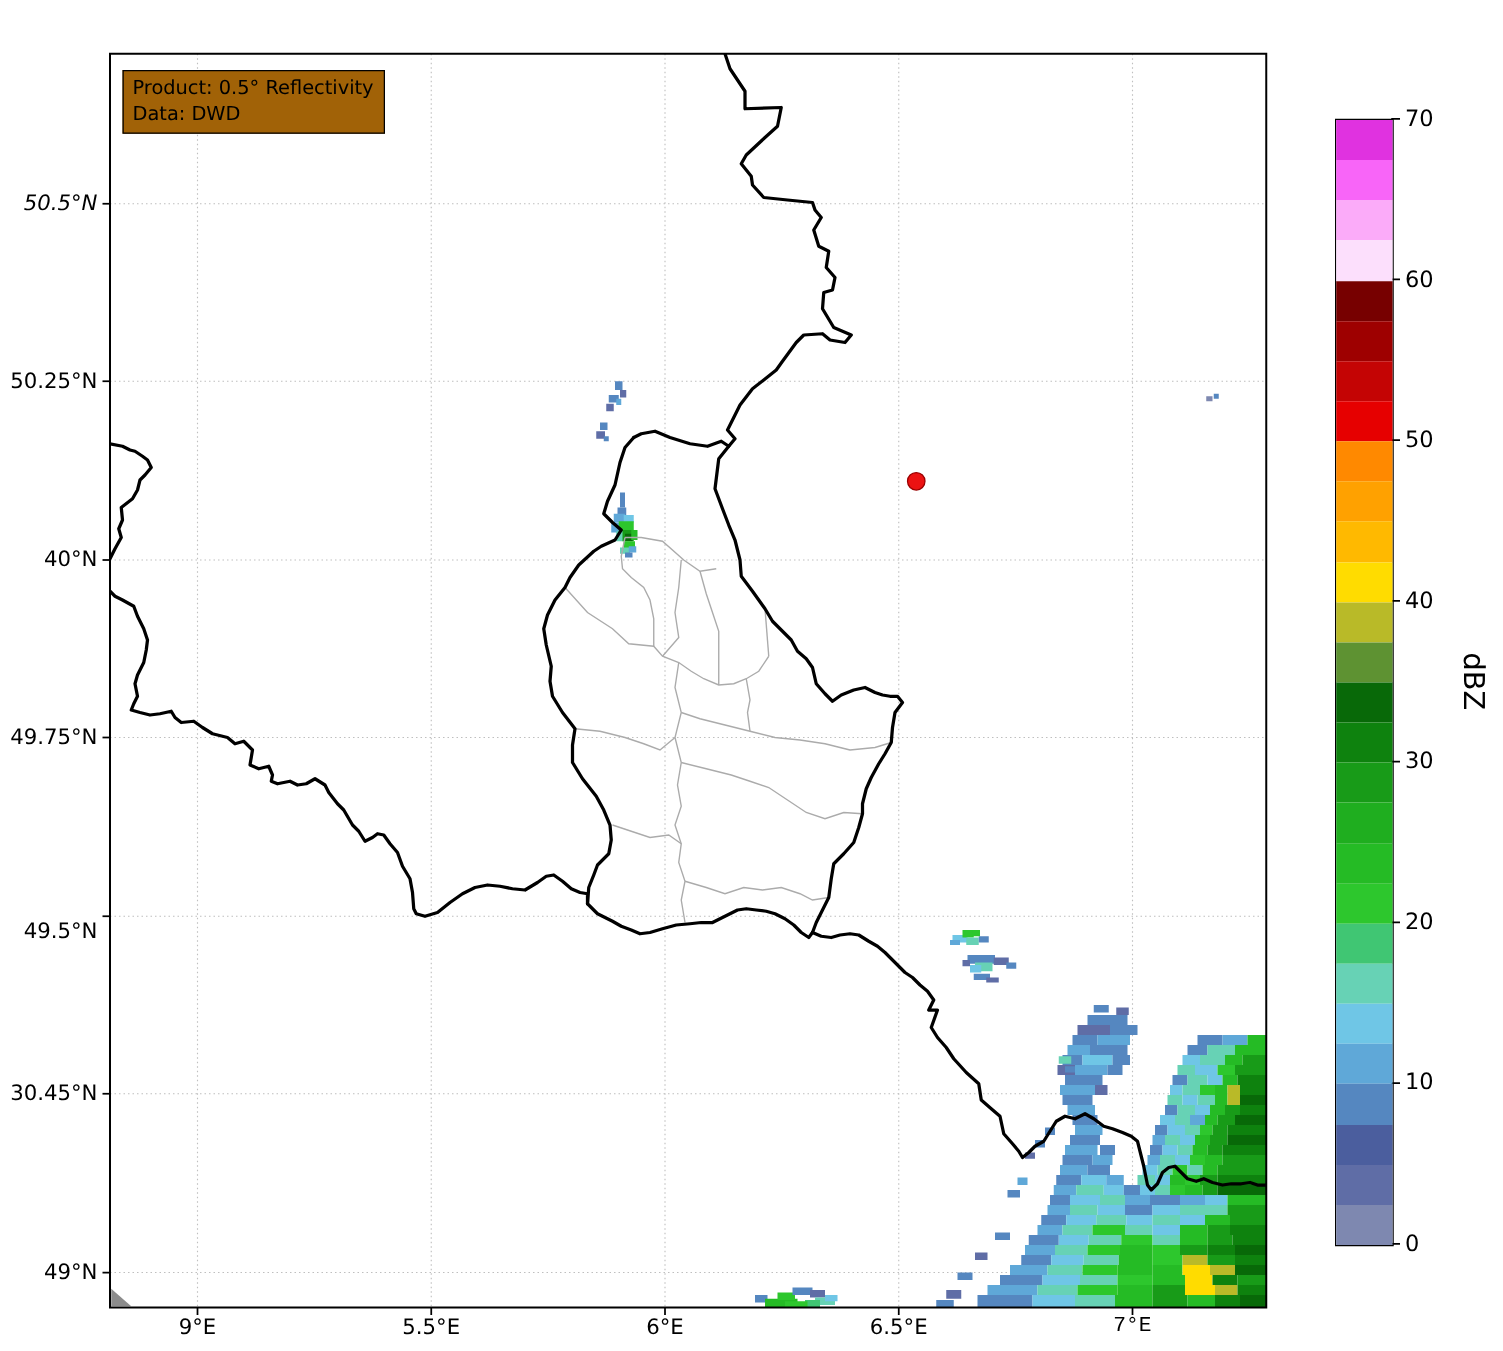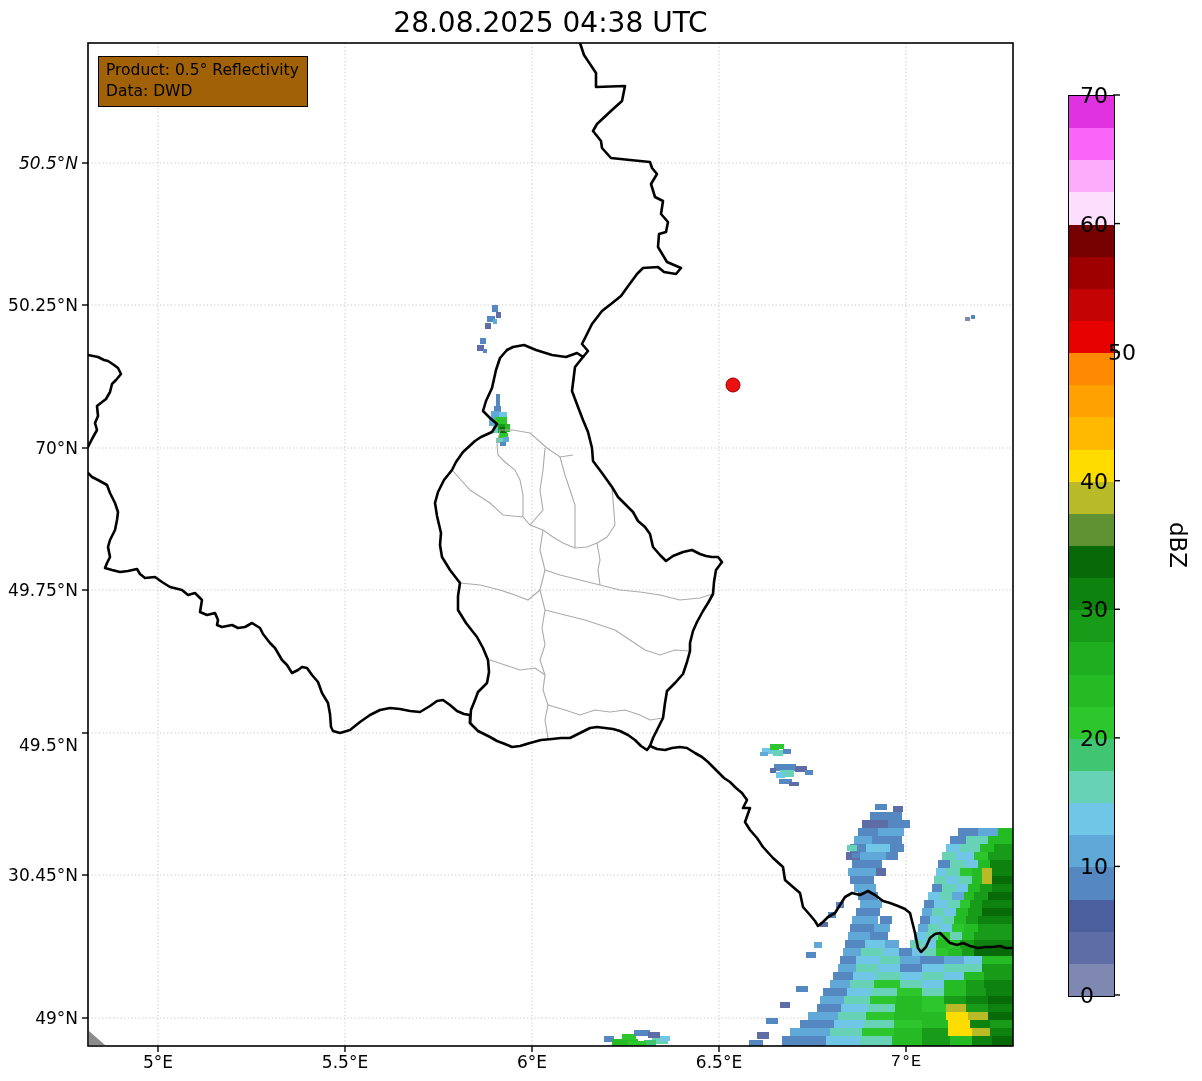--- a/index.html
+++ b/index.html
@@ -23,7 +23,6 @@
 <body>
 
 <div class="fig">
-  <div class="title">28.08.2025 04:38 UTC</div>
 
   <div class="infobox">
     <div>Product: 0.5° Reflectivity</div>

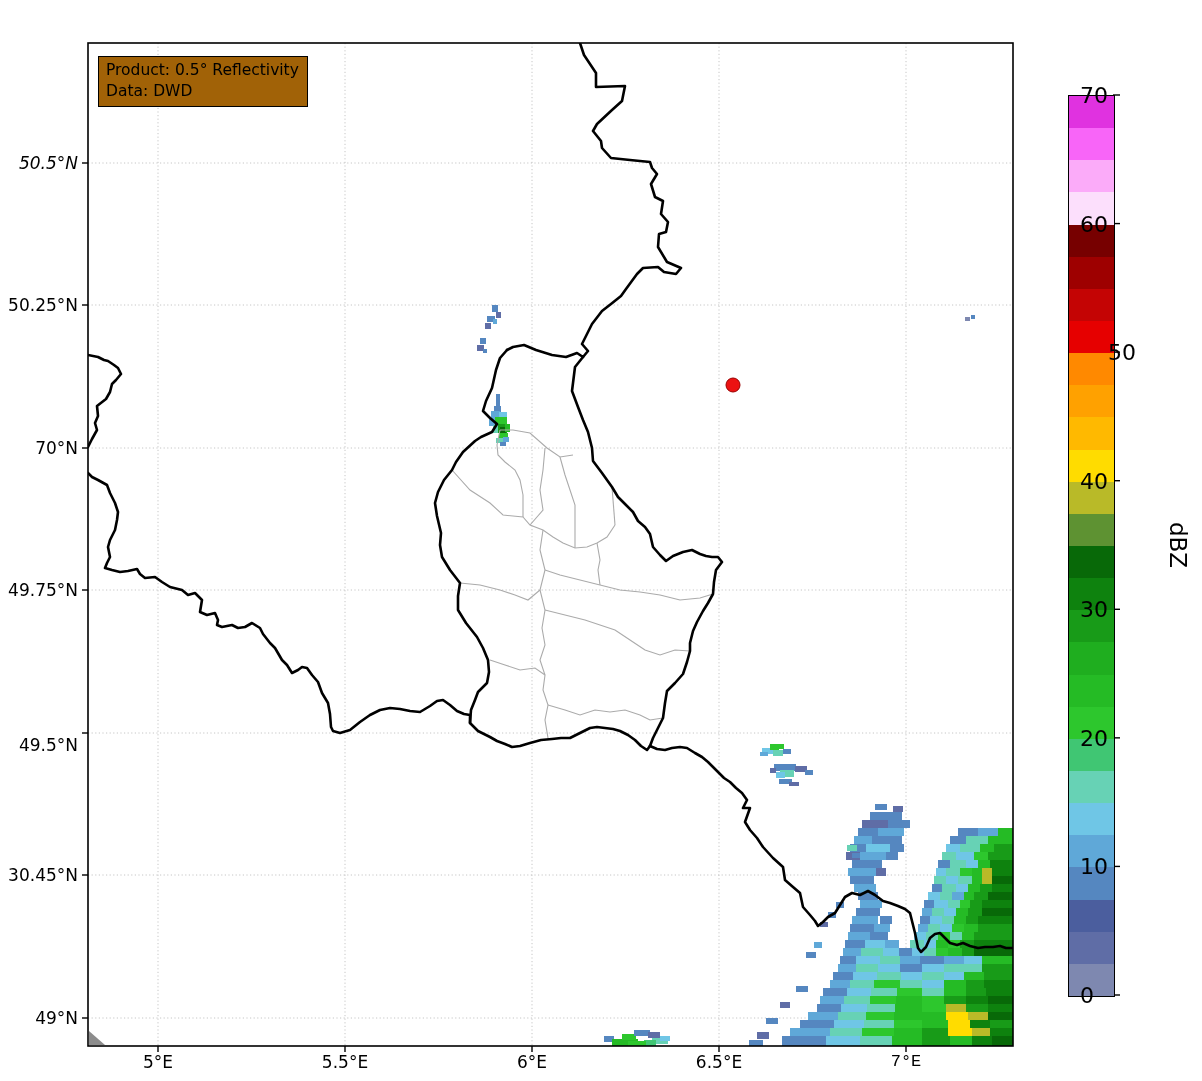--- a/index.html
+++ b/index.html
@@ -12,7 +12,7 @@
   #map-svg{position:absolute;left:0;top:0;z-index:1;}
   .xlab{position:absolute;top:1052px;transform:translateX(-50%);font-size:17px;z-index:2;white-space:nowrap;}
   .ylab{position:absolute;right:1124px;transform:translateY(-50%);font-size:17px;z-index:2;white-space:nowrap;}
-  .cblab{position:absolute;left:1080px;transform:translateY(-50%);font-size:22px;z-index:2;}
+  .cblab{position:absolute;left:1124px;transform:translateY(-50%);font-size:18px;z-index:2;}
   .colorbar{position:absolute;left:1068px;top:95px;width:45px;height:900px;
             border:1.2px solid #000;display:flex;flex-direction:column;z-index:2;}
   .colorbar div{flex:1;}

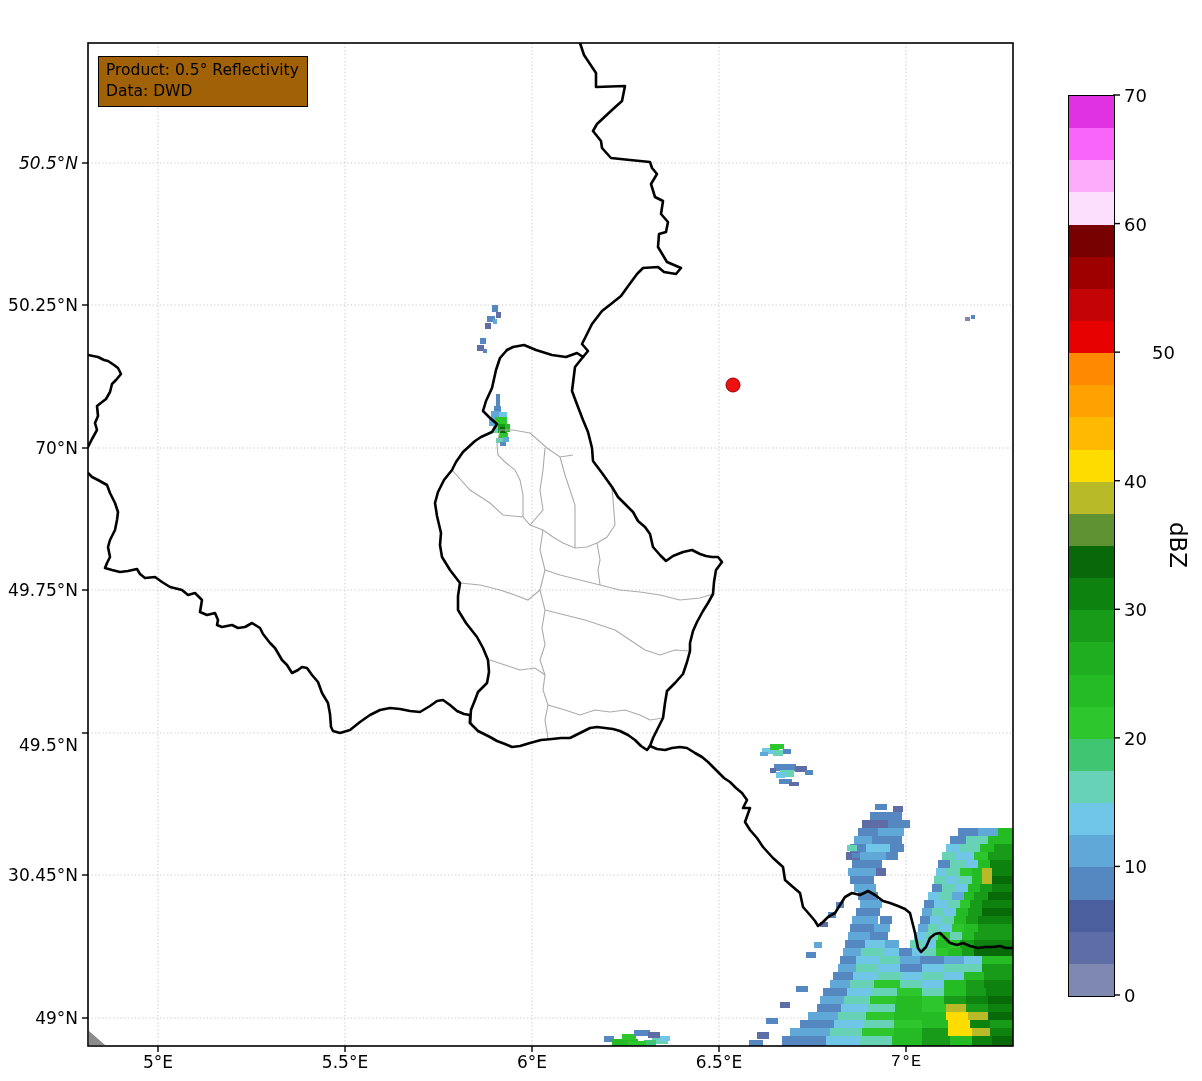--- a/index.html
+++ b/index.html
@@ -415,7 +415,7 @@
       <div class="cblab" style="top: 737.857px;">20</div>
       <div class="cblab" style="top: 609.286px;">30</div>
       <div class="cblab" style="top: 480.714px;">40</div>
-      <div class="cblab" style="top: 352.143px; margin-left: 28px;">50</div>
+      <div class="cblab" style="top: 352.143px;">50</div>
       <div class="cblab" style="top: 223.571px;">60</div>
       <div class="cblab" style="top: 95px;">70</div>
     </div>

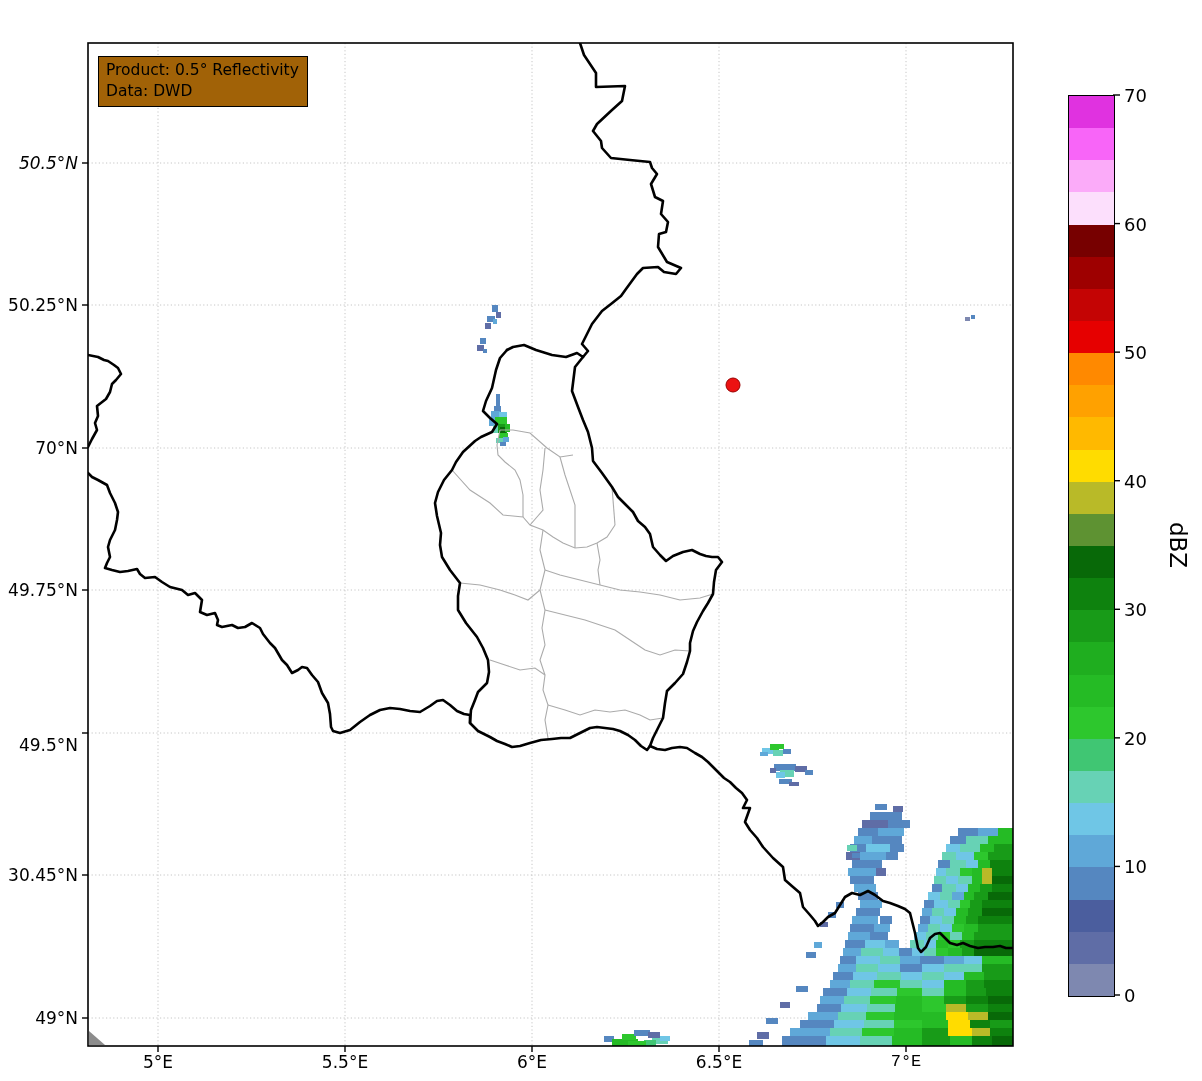--- a/index.html
+++ b/index.html
@@ -372,7 +372,7 @@
   <div id="ylabels">
       <div class="ylab" style="top: 163px; font-style: italic;">50.5°N</div>
       <div class="ylab" style="top: 305px;">50.25°N</div>
-      <div class="ylab" style="top: 448px;">70°N</div>
+      <div class="ylab" style="top: 448px;">40°N</div>
       <div class="ylab" style="top: 590px;">49.75°N</div>
       <div class="ylab" style="top: 733px; margin-top: 12px;">49.5°N</div>
       <div class="ylab" style="top: 875px;">30.45°N</div>

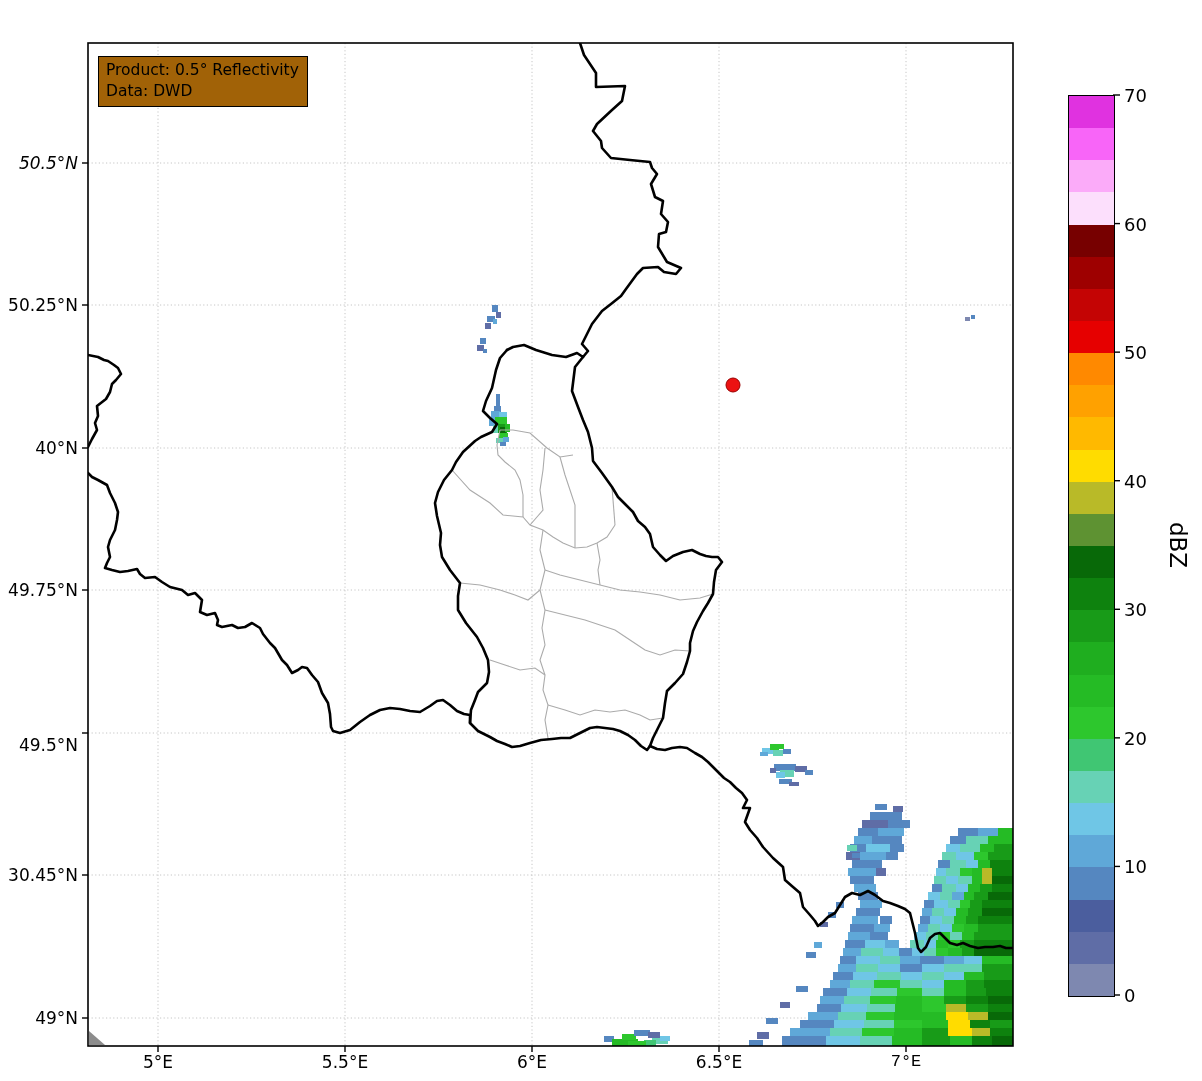--- a/index.html
+++ b/index.html
@@ -363,7 +363,7 @@
     </svg>
 
   <div id="xlabels">
-      <div class="xlab" style="left: 158px;">5°E</div>
+      <div class="xlab" style="left: 158px;">9°E</div>
       <div class="xlab" style="left: 345px;">5.5°E</div>
       <div class="xlab" style="left: 532px;">6°E</div>
       <div class="xlab" style="left: 719px;">6.5°E</div>

